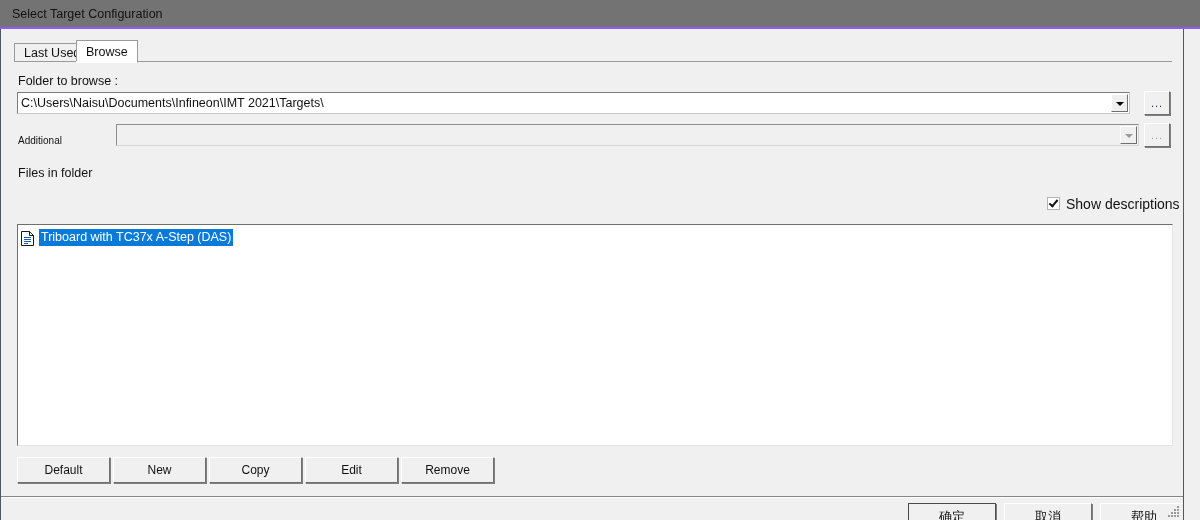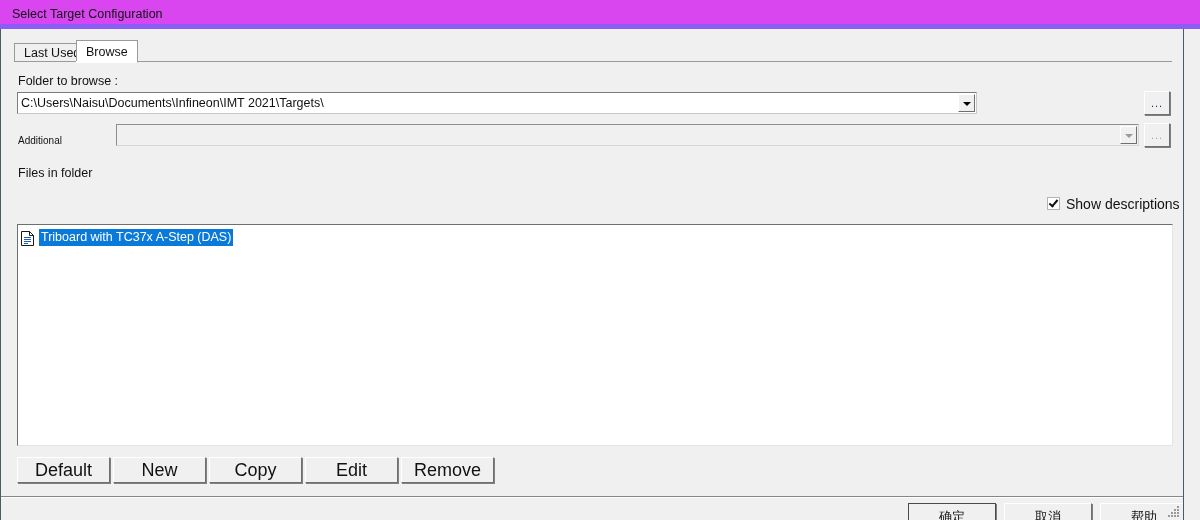--- a/index.html
+++ b/index.html
@@ -26,8 +26,8 @@
     position: absolute;
     left: 0; top: 0;
     width: 1200px; height: 29px;
-    background: #d946ef;
-    border-bottom: 5px solid #8b5cf6;
+    background: #737373;
+    border-bottom: 2px solid #8b5cf6;
   }
   .titlebar-text {
     position: absolute;

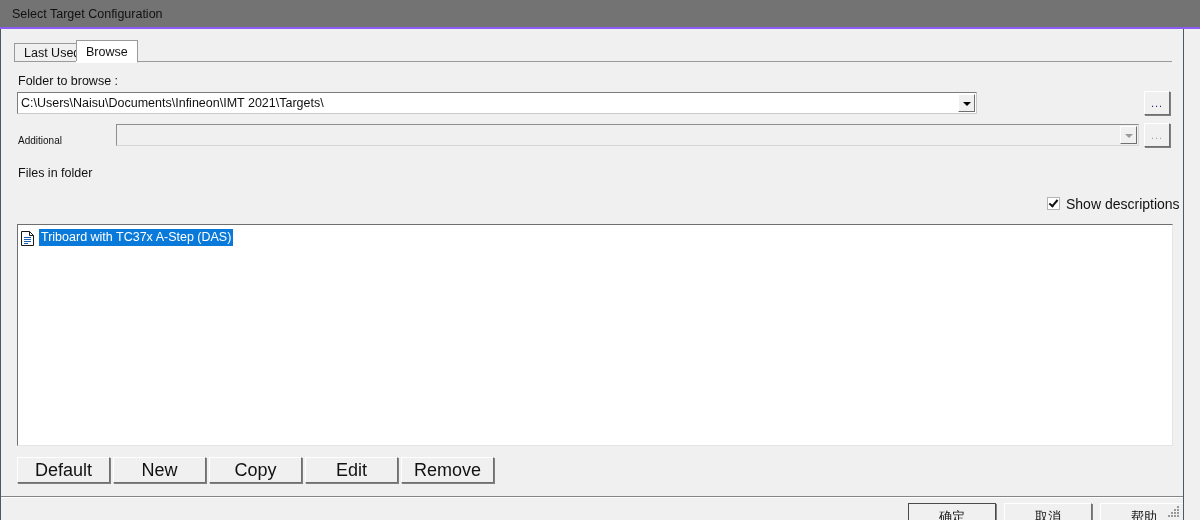--- a/index.html
+++ b/index.html
@@ -348,7 +348,7 @@
 
       <div class="lbl" style="left:4px; top:13px;">Folder to browse :</div>
 
-      <div class="combo" style="left:3px; top:31px; width:960px;">
+      <div class="combo" style="left:3px; top:31px; width:1113px;">
         <div class="combo-text">C:\Users\Naisu\Documents\Infineon\IMT 2021\Targets\</div>
         <div class="combo-btn">
           <div class="combo-arrow"></div>

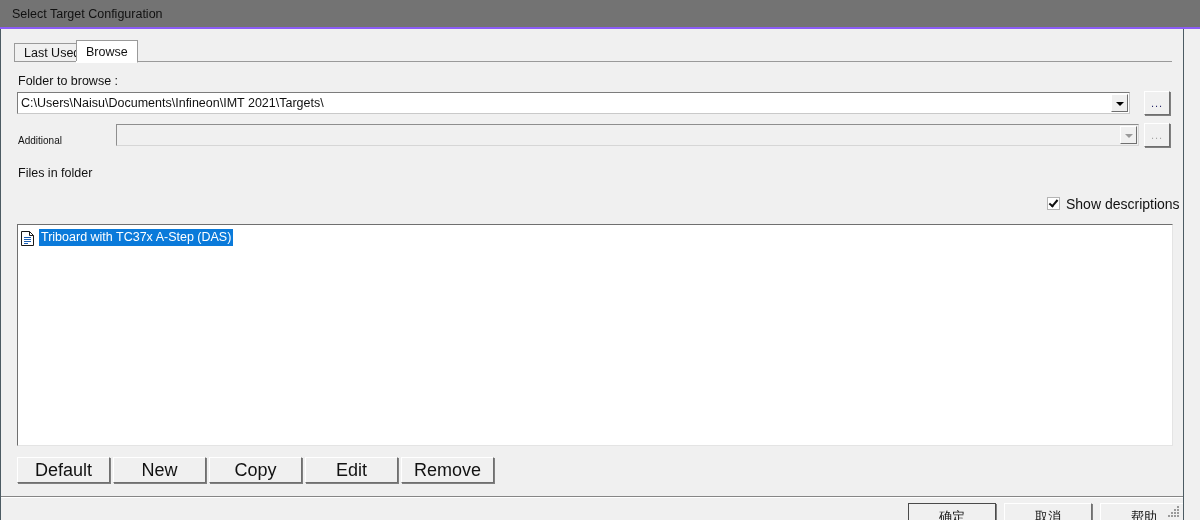--- a/index.html
+++ b/index.html
@@ -281,7 +281,7 @@
     border-right: 1px solid #6f6f6f;
     border-bottom: 1px solid #6f6f6f;
     box-shadow: 1px 1px 0 0 #808080;
-    font-size: 18px;
+    font-size: 12px;
     color: #111;
     text-align: center;
     cursor: default;

